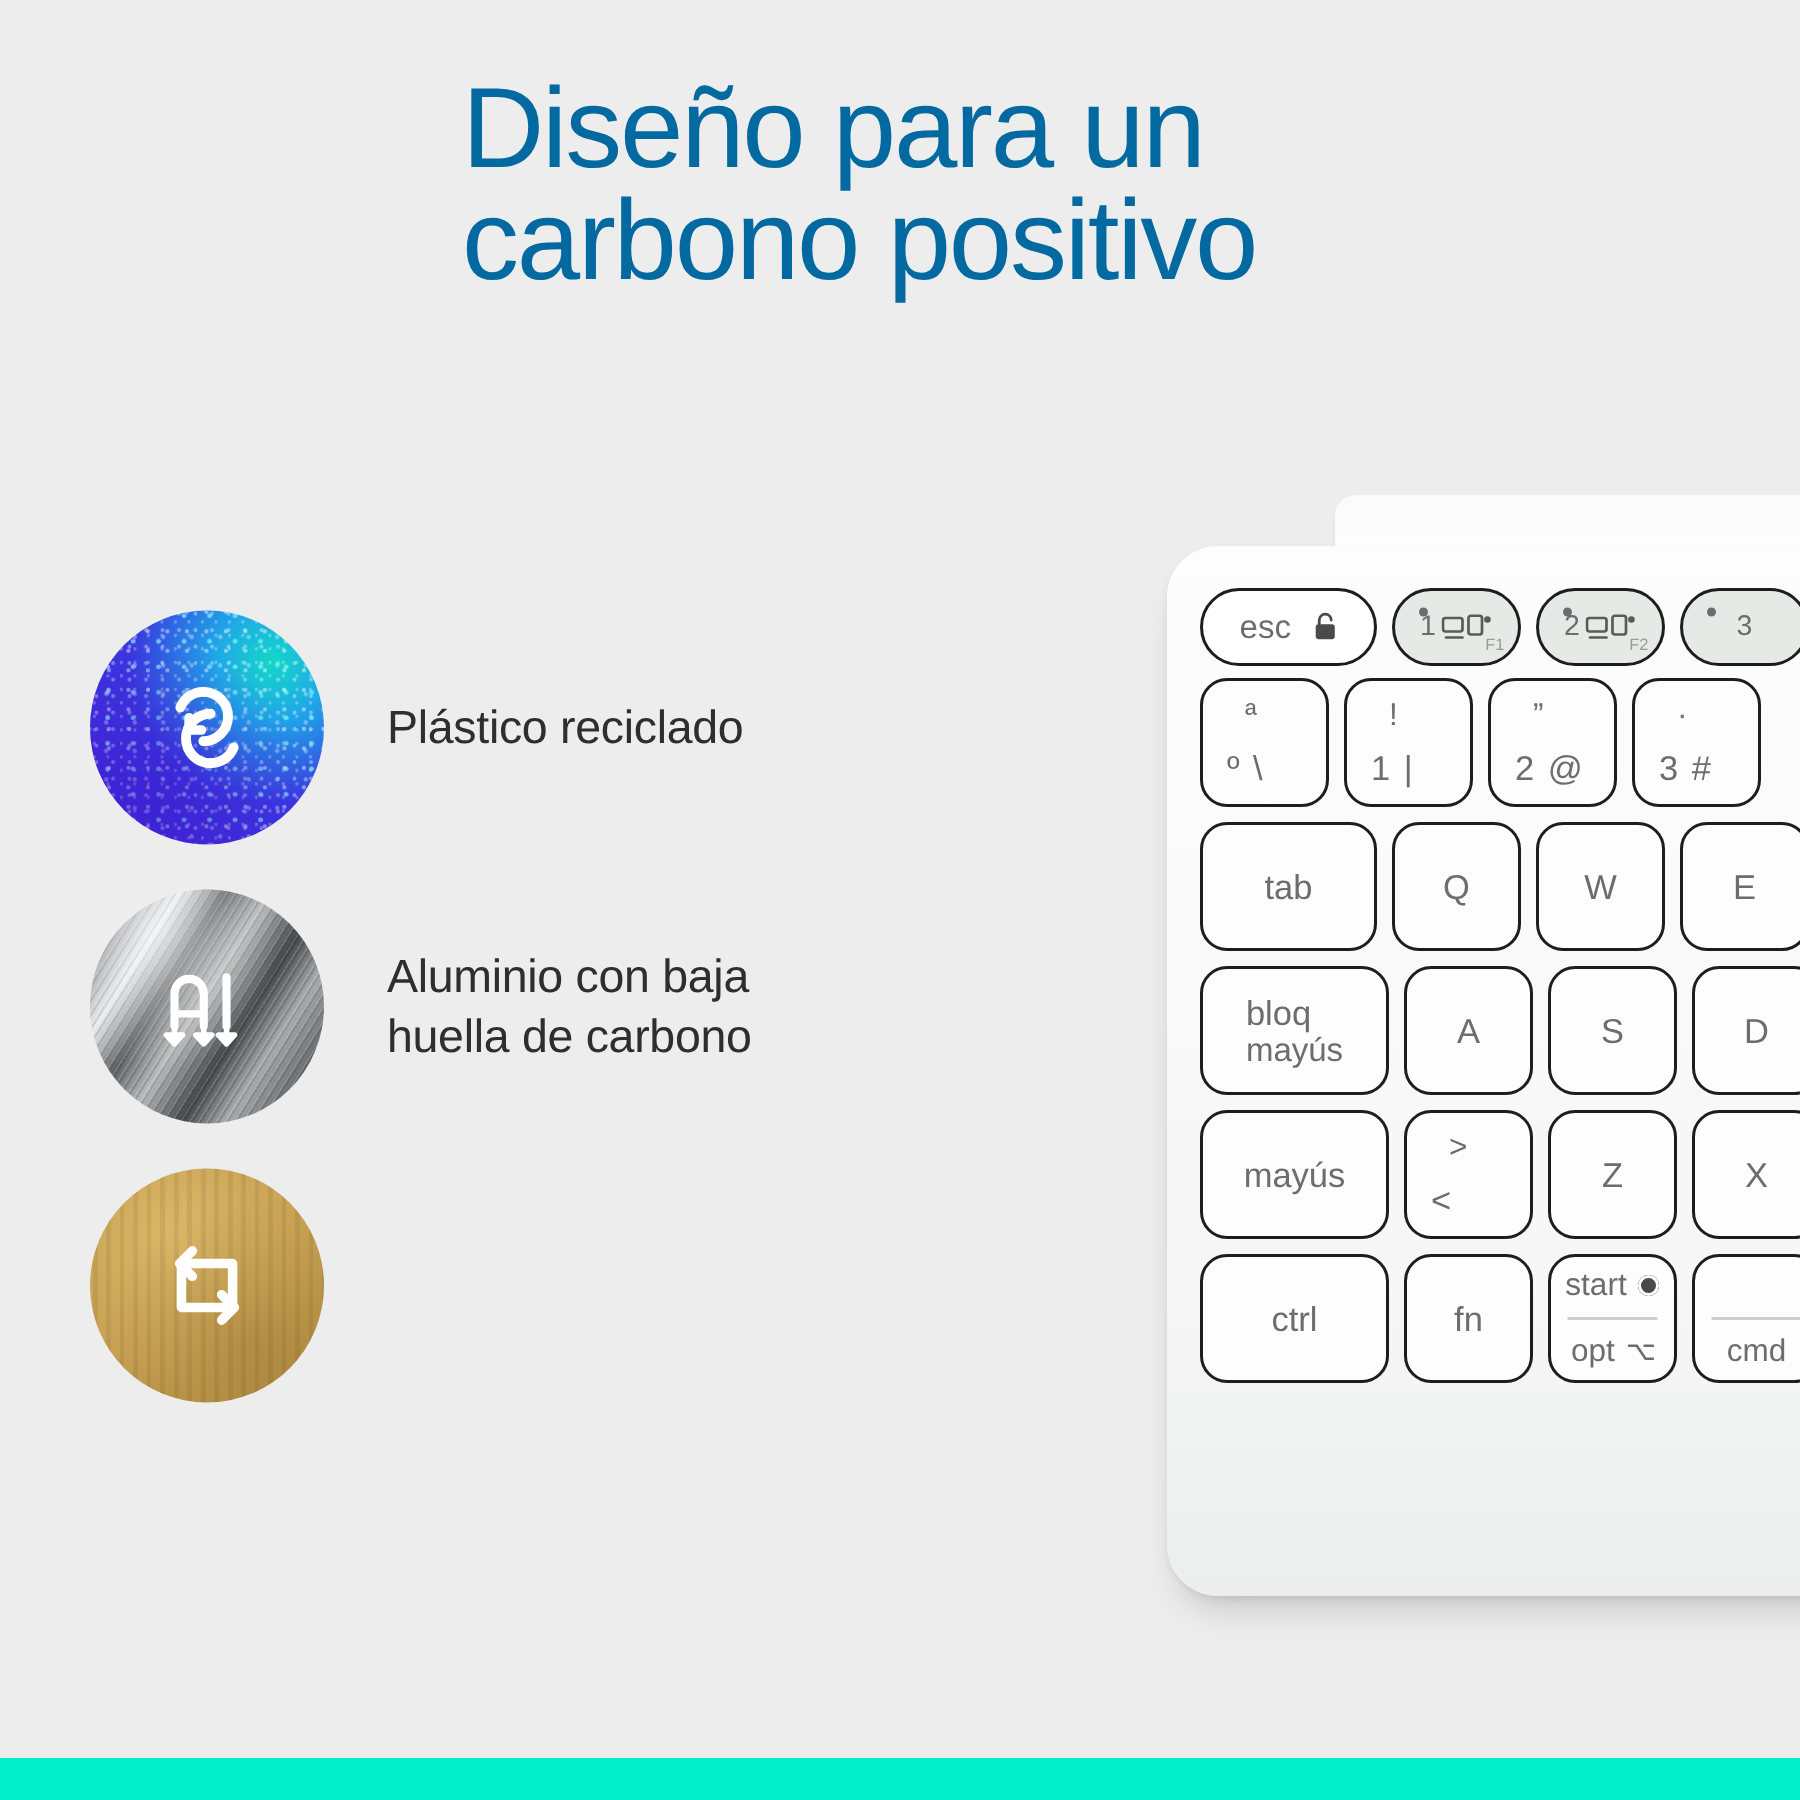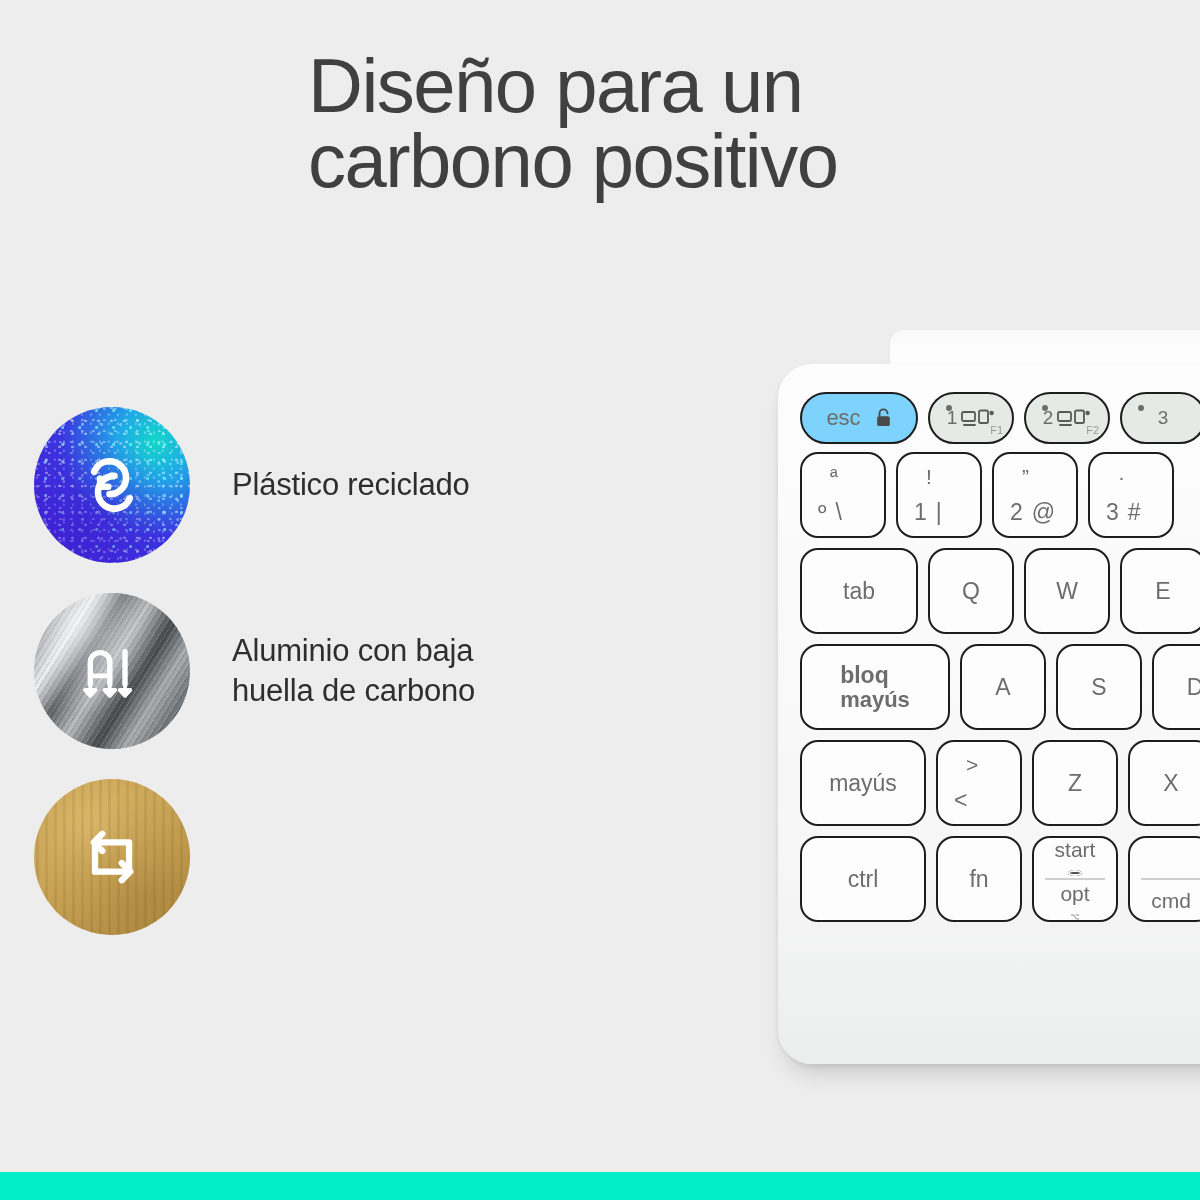--- a/index.html
+++ b/index.html
@@ -26,7 +26,7 @@
     line-height: 0.99;
     font-weight: 500;
     letter-spacing: -1.5px;
-    color: #404040;
+    color: #0369a1;
   }
   .headline .line { display: block; white-space: pre; }
 

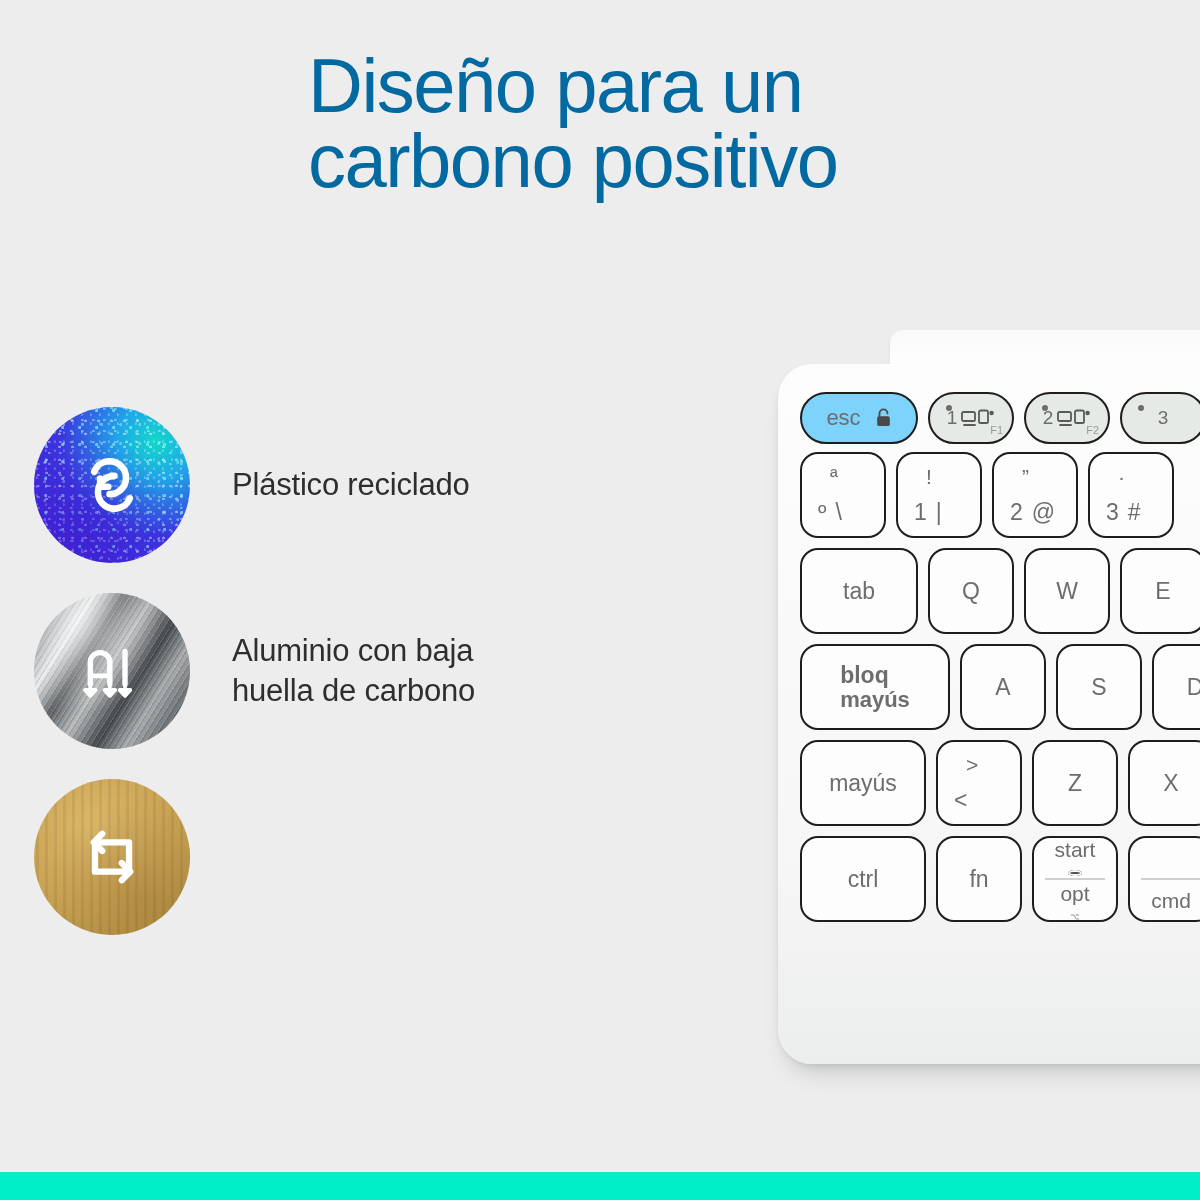--- a/index.html
+++ b/index.html
@@ -198,7 +198,7 @@
     background: #e6eae6;
     font-size: 17px;
   }
-  .key.fnkey.plain { background: #7dd3fc; }
+  .key.fnkey.plain { background: #ffffff; }
   .key.w-esc  { width: 118px; }
   .key.w-tab  { width: 118px; }
   .key.w-caps { width: 150px; font-weight: bold; }

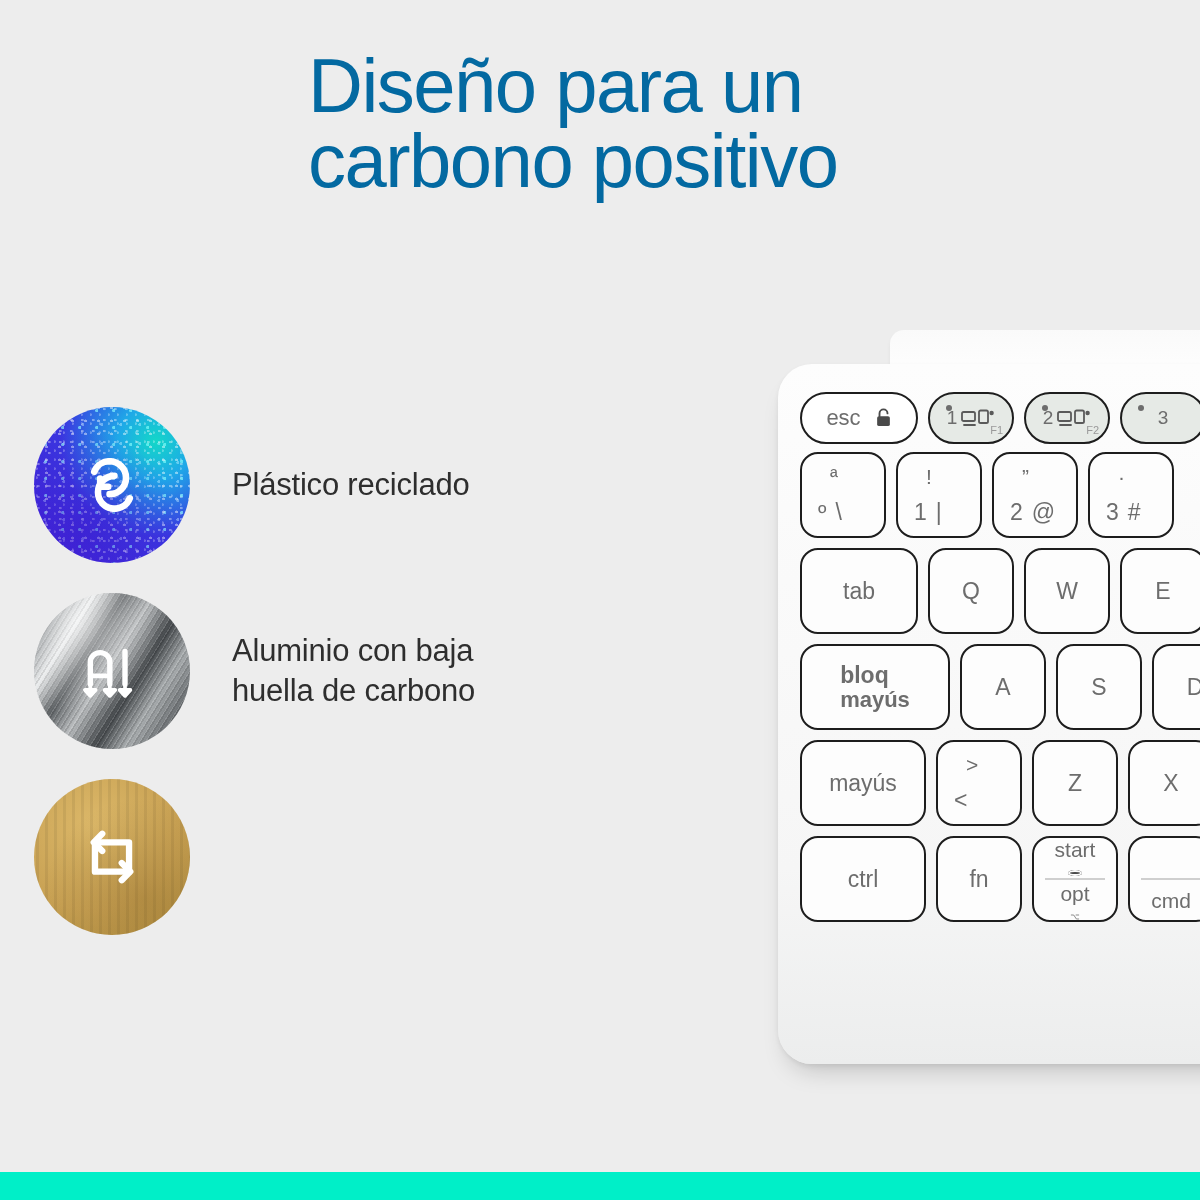--- a/index.html
+++ b/index.html
@@ -33,7 +33,7 @@
   
   .features {
     position: absolute;
-    left: 34px;
+    left: 60px;
     top: 392px;
     width: 660px;
   }

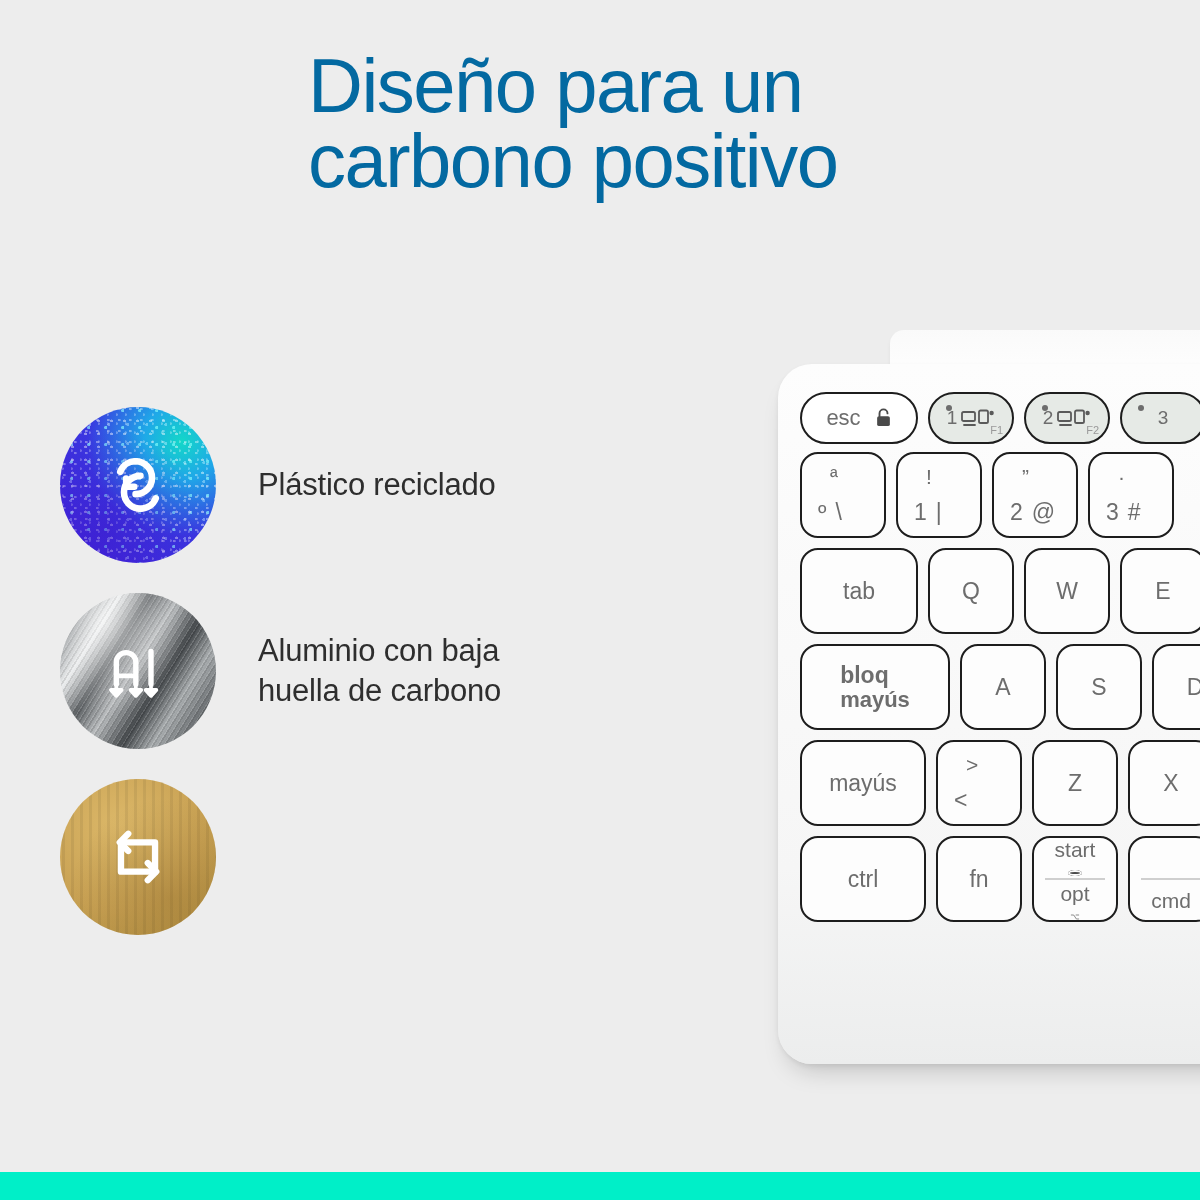--- a/index.html
+++ b/index.html
@@ -201,7 +201,7 @@
   .key.fnkey.plain { background: #ffffff; }
   .key.w-esc  { width: 118px; }
   .key.w-tab  { width: 118px; }
-  .key.w-caps { width: 150px; font-weight: bold; }
+  .key.w-caps { width: 126px; }
   .key.w-shift{ width: 126px; }
   .key.w-ctrl { width: 126px; }
 

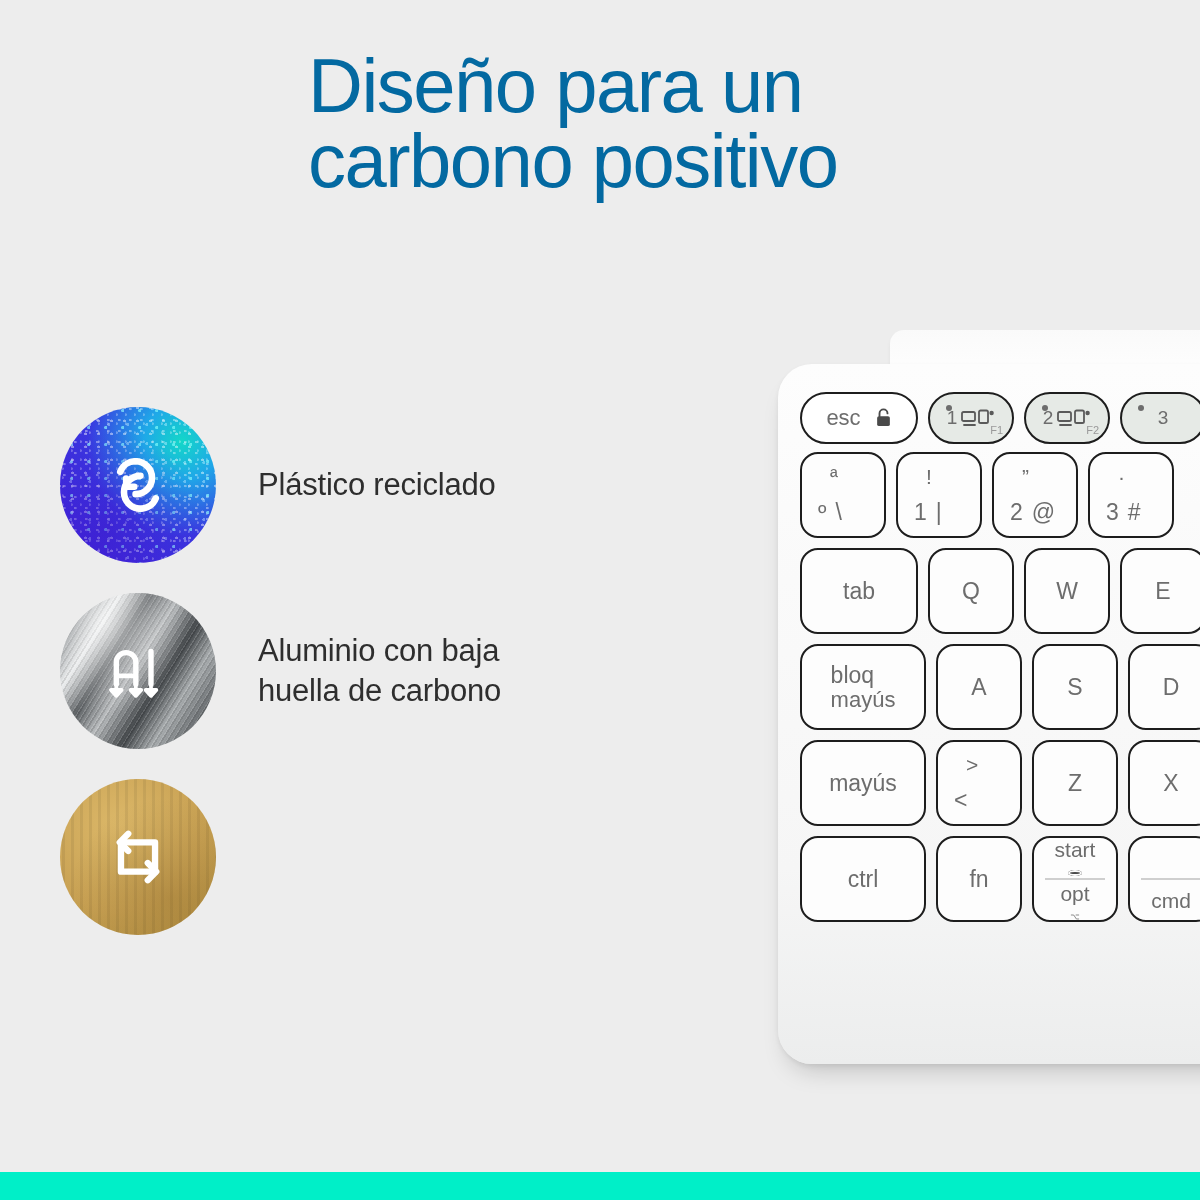--- a/index.html
+++ b/index.html
@@ -259,7 +259,6 @@
     gap: 8px;
     font-size: 21px;
     height: 38px;
-    flex-direction: column;
   }
   .key-split .rule {
     width: 74%; height: 2px; background: #cfcfcf; margin: 2px 0;

